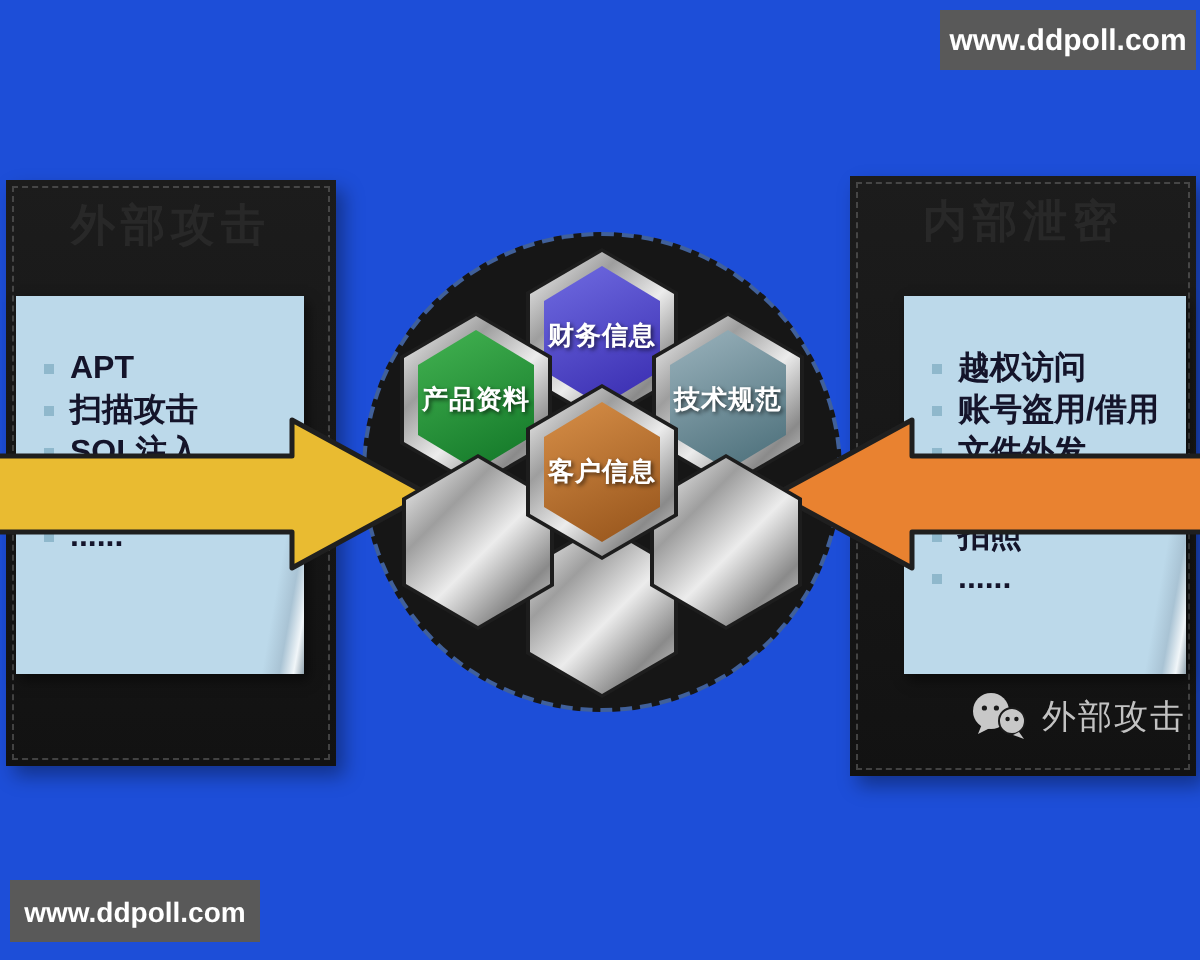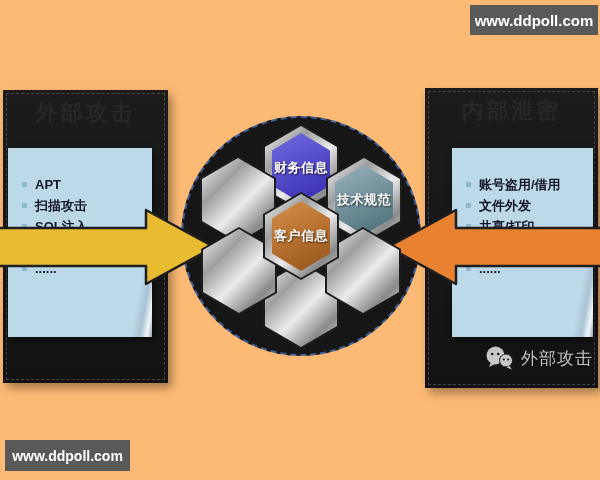--- a/index.html
+++ b/index.html
@@ -4,7 +4,7 @@
 <style>
   * { margin:0; padding:0; box-sizing:border-box; }
   body { background:#ffffff; font-family:"Liberation Sans","DejaVu Sans",sans-serif; }
-  .canvas { position:relative; width:600px; height:480px; background:#fdba74; overflow:hidden; }
+  .canvas { position:relative; width:600px; height:480px; background:#1d4ed8; overflow:hidden; }
 
   
   .banner { position:absolute; background:#595959; color:#ffffff; font-weight:bold;

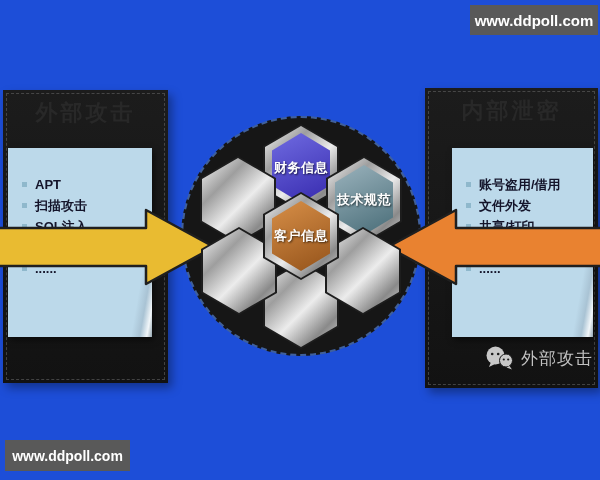--- a/index.html
+++ b/index.html
@@ -28,7 +28,7 @@
   .panel.right .listbox { left:27px; top:60px; width:141px; height:189px; }
   .threat-list { list-style:none; padding:26px 0 0 14px; }
   .threat-list li { display:flex; align-items:center; height:21px; color:#14142a;
-                    font-size:13px; font-weight:bold; white-space:nowrap; }
+                    font-size:16px; font-weight:bold; white-space:nowrap; }
   .bullet { width:5px; height:5px; background:#8fb8cc; margin-right:8px; flex:0 0 auto; }
 
   

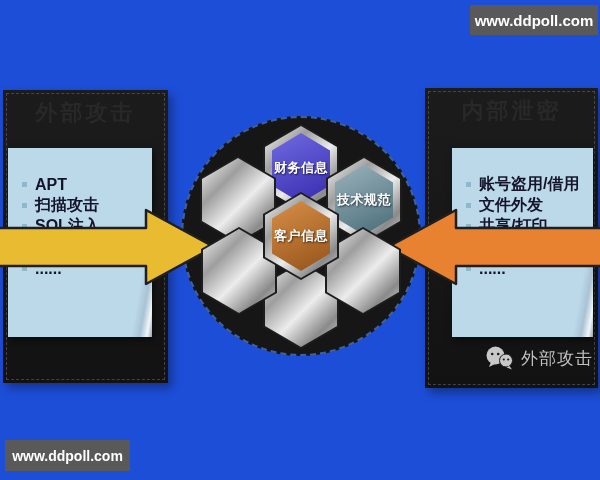--- a/index.html
+++ b/index.html
@@ -138,6 +138,10 @@
       <ul class="threat-list">
         <li>
             <span class="bullet"></span>
+            <span>越权访问</span>
+          </li>
+        <li>
+            <span class="bullet"></span>
             <span>账号盗用/借用</span>
           </li>
         <li>

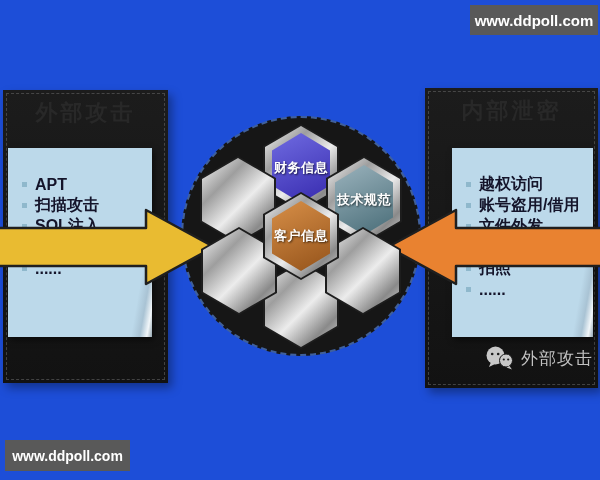--- a/index.html
+++ b/index.html
@@ -172,6 +172,9 @@
   </div>
   <div class="hex h-prod">
     <div class="hex-metal"></div>
+    <div class="hex-inner" style="background: linear-gradient(155deg, rgb(63, 174, 78) 8%, rgb(21, 122, 42) 92%);">
+      <span class="hex-label">产品资料</span>
+    </div>
   </div>
   <div class="hex h-tech">
     <div class="hex-metal"></div>

